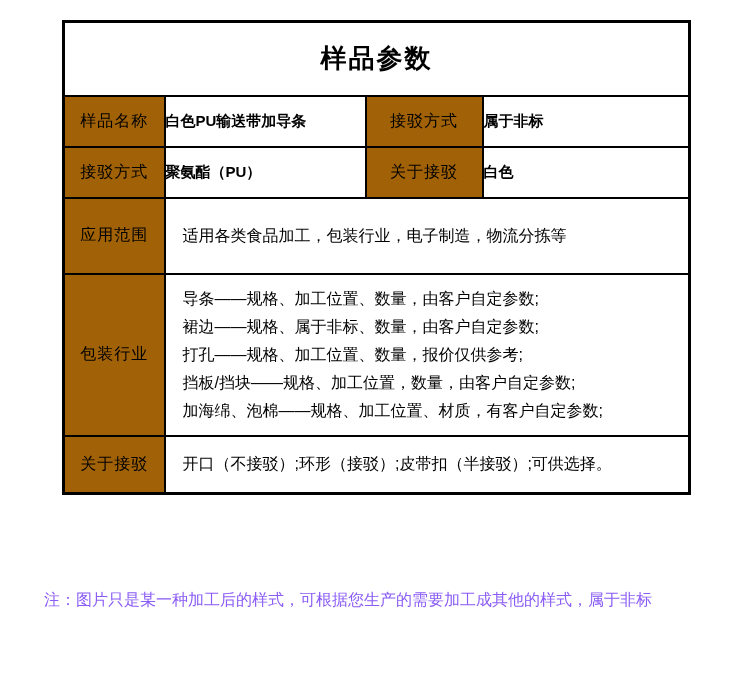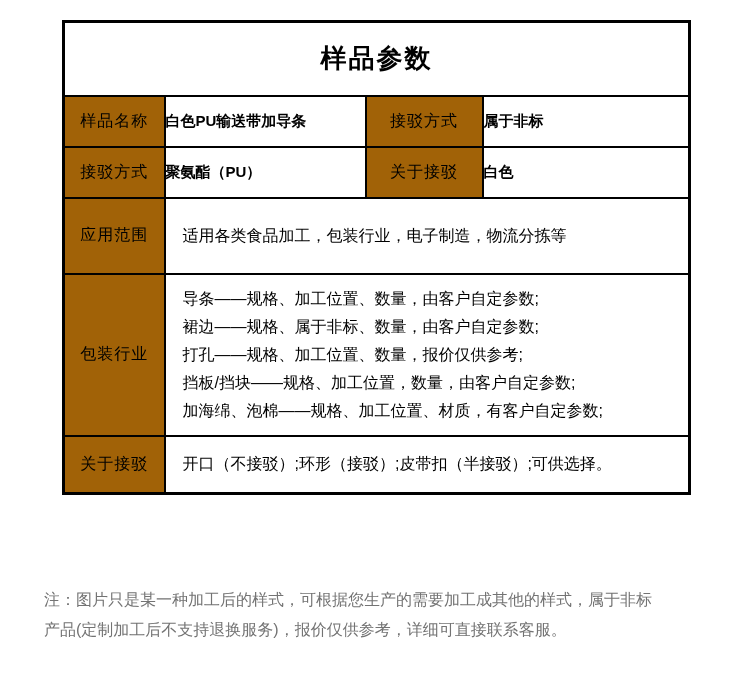--- a/index.html
+++ b/index.html
@@ -68,7 +68,7 @@
     width: 680px;
     font-size: 16px;
     line-height: 30px;
-    color: #737373;
+    color: #8b5cf6;
   }
 </style>
 </head>

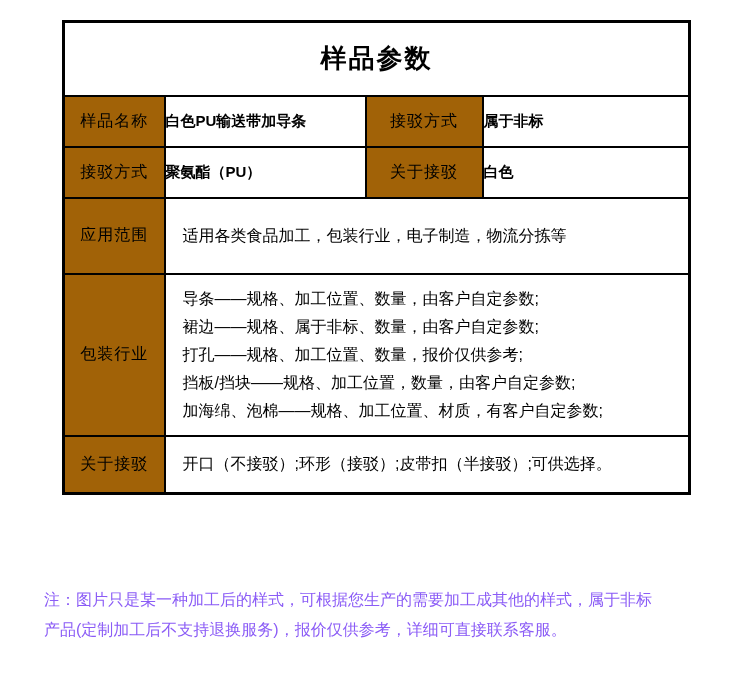--- a/index.html
+++ b/index.html
@@ -134,7 +134,6 @@
 
   <div class="note">
     <div>注：图片只是某一种加工后的样式，可根据您生产的需要加工成其他的样式，属于非标</div>
-    <div>产品(定制加工后不支持退换服务)，报价仅供参考，详细可直接联系客服。</div>
   </div>
 
 </div>

